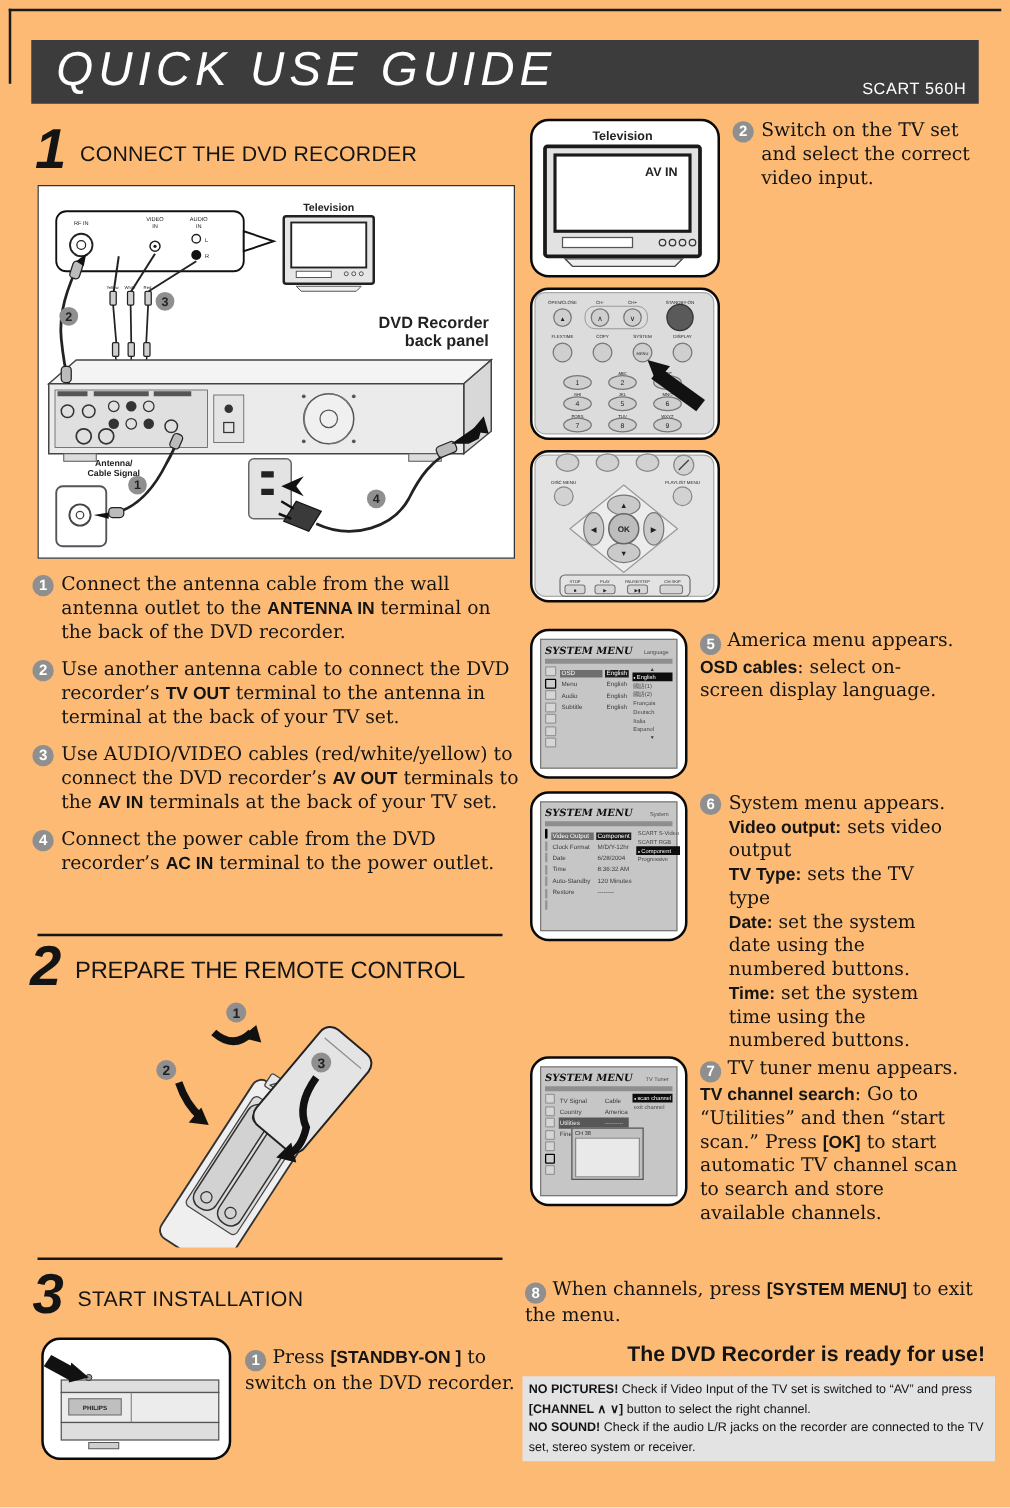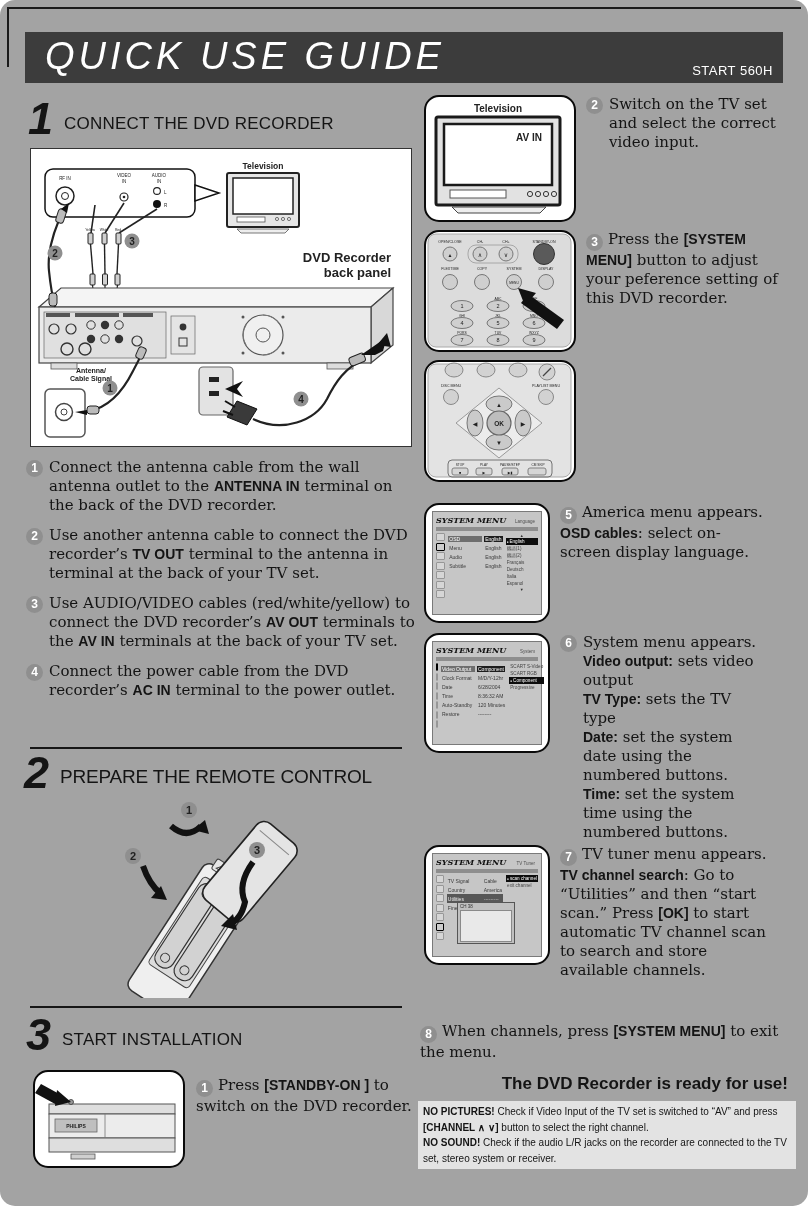--- a/index.html
+++ b/index.html
@@ -3,8 +3,8 @@
 <meta charset="utf-8">
 <style>
   html,body{margin:0;padding:0;background:#fff;}
-  .page{position:relative;width:808px;height:1206px;background:#a3a3a3;overflow:hidden;
-        font-family:"DejaVu Serif",serif;color:#141414;border-radius:15px;}
+  .page{position:relative;width:808px;height:1206px;background:#fdba74;overflow:hidden;
+        font-family:"DejaVu Serif",serif;color:#141414;}
   .topline{position:absolute;left:7px;top:7px;width:794px;border-top:2px solid #1a1a1a;}
   .leftline{position:absolute;left:7px;top:7px;height:60px;border-left:2px solid #1a1a1a;}
 

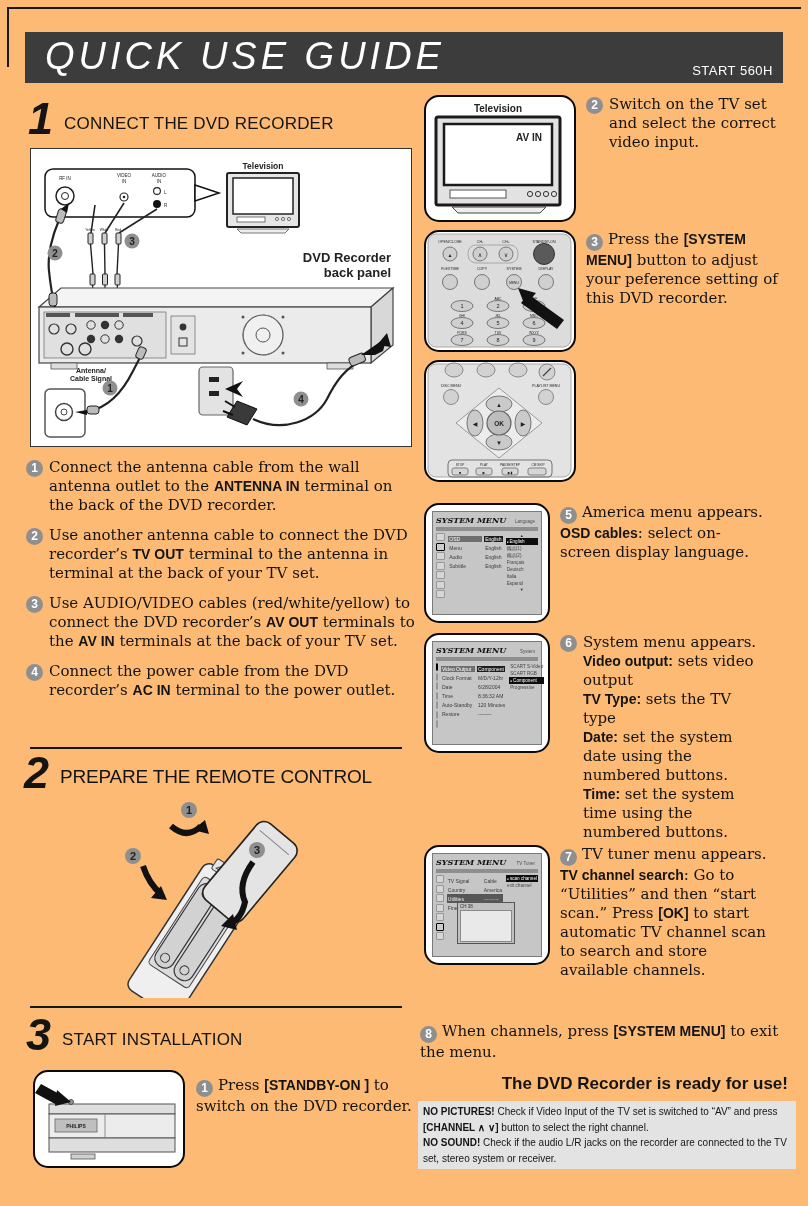--- a/index.html
+++ b/index.html
@@ -97,7 +97,7 @@
 
   <div class="hdr">
     <div class="hdr-title">QUICK USE GUIDE</div>
-    <div class="hdr-model">START 560H</div>
+    <div class="hdr-model">SCART 560H</div>
   </div>
 
   <div class="sec" style="left:28px;top:100px;">

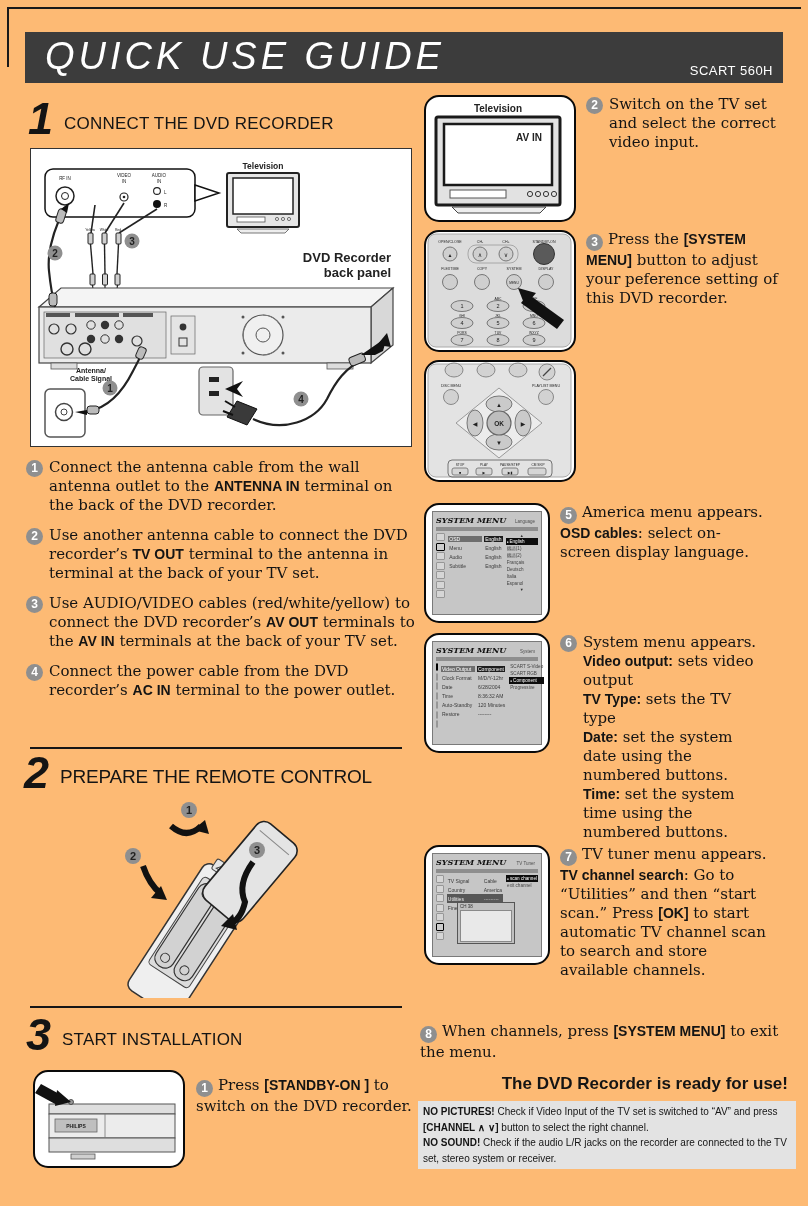--- a/index.html
+++ b/index.html
@@ -417,9 +417,6 @@
         </g>
       </svg>
     </div>
-    <div class="rtext inlinestep">
-      <span class="badge">3</span><span><span>Press the </span><b>[SYSTEM MENU]</b><span> button to adjust your peference setting of this DVD recorder.</span></span>
-    </div>
   </div>
 
   <div class="rrow" style="top:360px;">

